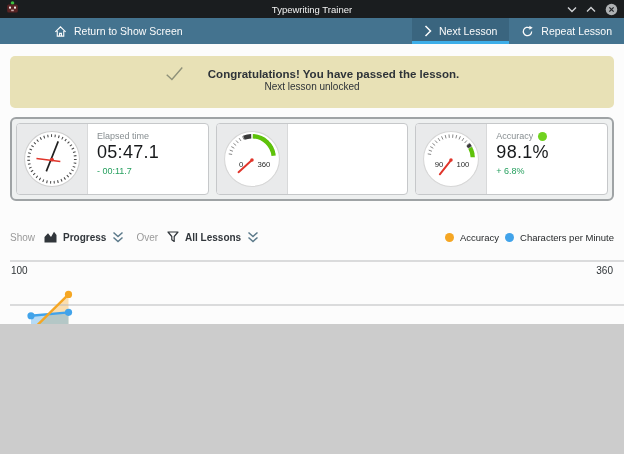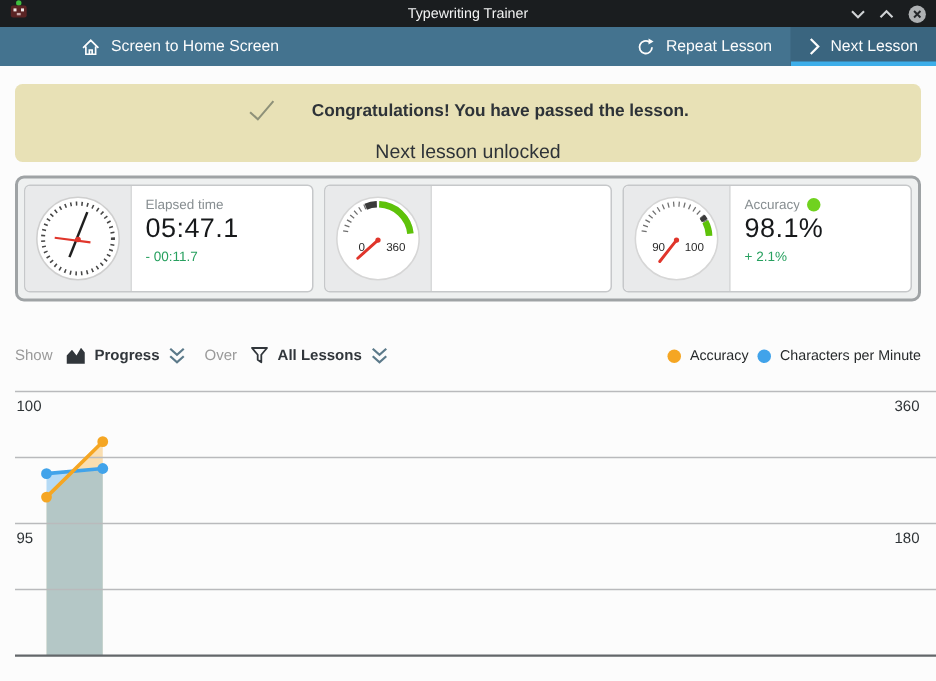--- a/index.html
+++ b/index.html
@@ -3,7 +3,7 @@
 <meta charset="utf-8">
 <style>
   html,body{margin:0;padding:0;background:#ccc;}
-  .window{position:relative;width:624px;height:454px;background:#fcfcfc;overflow:hidden;
+  .window{position:relative;width:624px;height:324px;background:#fcfcfc;overflow:hidden;
           font-family:"Liberation Sans",sans-serif;color:#31363b;}
 
   

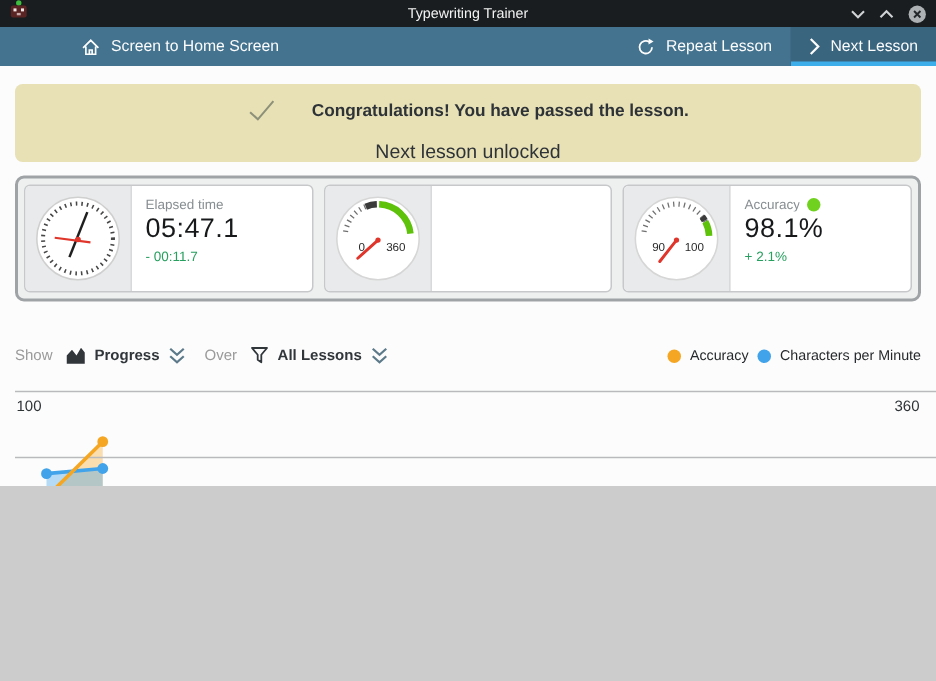--- a/index.html
+++ b/index.html
@@ -97,7 +97,7 @@
       <svg width="13" height="13" viewBox="0 0 14 14">
         <path d="M1.5,7.5 L7,2 L12.5,7.5 M3.5,6.5 L3.5,12 L10.5,12 L10.5,6.5 M6,12 L6,9 L8,9 L8,12" fill="none" stroke="#fcfcfc" stroke-width="1.2"></path>
       </svg>
-      <span>Screen to Home Screen</span>
+      <span>Return to Show Screen</span>
     </div>
     <div class="tb-right">
       <div class="tb-btn">

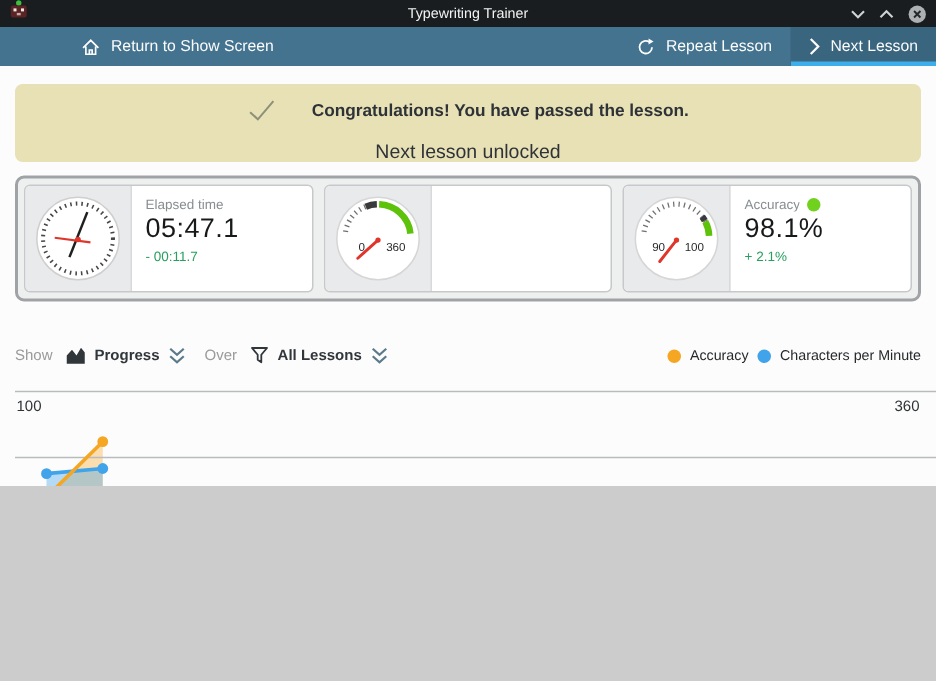--- a/index.html
+++ b/index.html
@@ -100,18 +100,18 @@
       <span>Return to Show Screen</span>
     </div>
     <div class="tb-right">
+      <div class="tb-btn tb-next">
+        <svg width="8" height="12" viewBox="0 0 8 12">
+          <polyline points="1.5,1 6.5,6 1.5,11" fill="none" stroke="#fcfcfc" stroke-width="1.5"></polyline>
+        </svg>
+        <span>Next Lesson</span>
+      </div>
       <div class="tb-btn">
         <svg width="13" height="13" viewBox="0 0 14 14">
           <path d="M11.5,7 A4.5,4.5 0 1 1 9.6,3.3" fill="none" stroke="#fcfcfc" stroke-width="1.3"></path>
           <polygon points="9.0,0.8 12.6,2.9 9.0,5.0" fill="#fcfcfc"></polygon>
         </svg>
         <span>Repeat Lesson</span>
-      </div>
-      <div class="tb-btn tb-next">
-        <svg width="8" height="12" viewBox="0 0 8 12">
-          <polyline points="1.5,1 6.5,6 1.5,11" fill="none" stroke="#fcfcfc" stroke-width="1.5"></polyline>
-        </svg>
-        <span>Next Lesson</span>
       </div>
     </div>
   </div>

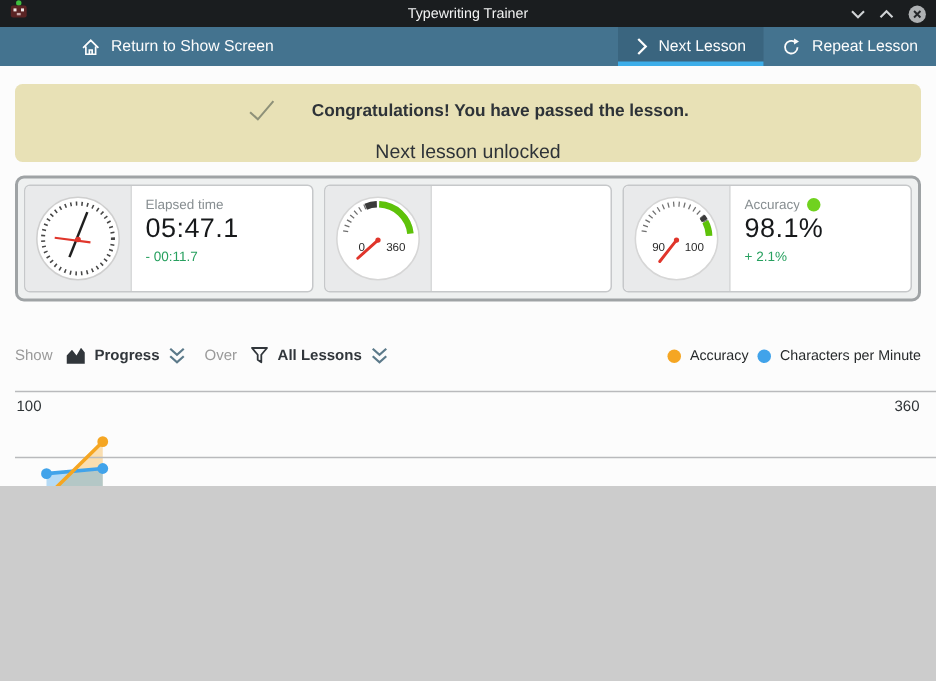--- a/index.html
+++ b/index.html
@@ -26,7 +26,7 @@
           border-radius:5px;text-align:center;box-sizing:border-box;padding-top:10px;}
   .banner-title-row{display:flex;align-items:center;justify-content:center;gap:24px;
                     font-size:11.5px;font-weight:600;color:#2e3338;}
-  .banner-sub{margin-top:12px;font-size:13px;color:#2e3338;}
+  .banner-sub{margin-top:0;font-size:10px;color:#2e3338;}
 
   
   .stats-panel{position:absolute;left:10px;right:10px;top:117px;height:84px;background:#eef0f0;

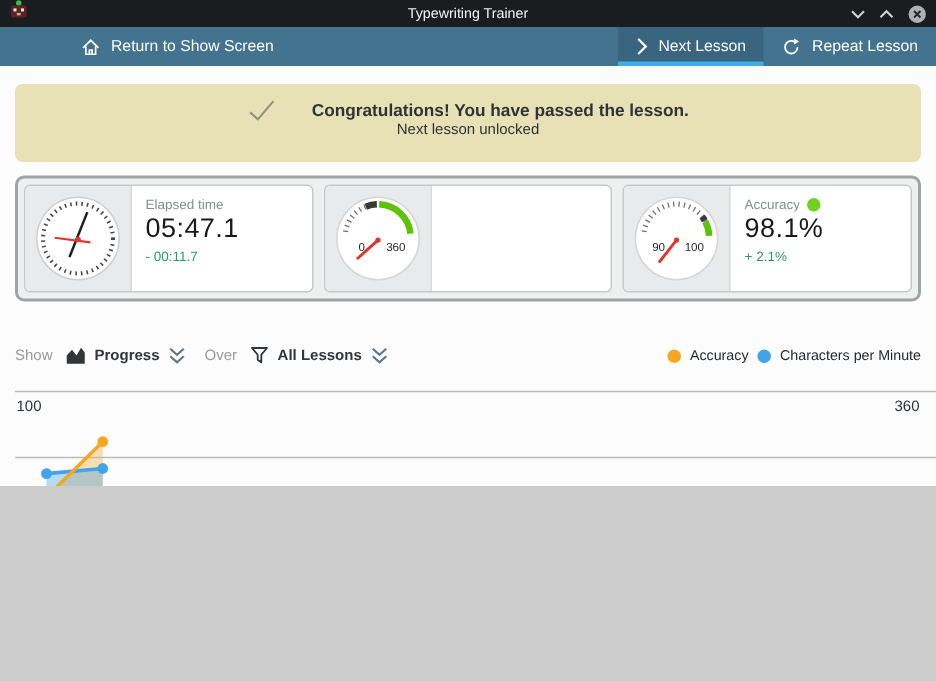--- a/index.html
+++ b/index.html
@@ -219,7 +219,7 @@
           <span class="status-dot"></span>
         </div>
         <div class="card-value">98.1%</div>
-        <div class="card-delta">+ 2.1%</div>
+        <div class="card-delta">+ 6.8%</div>
       </div>
     </div>
 

